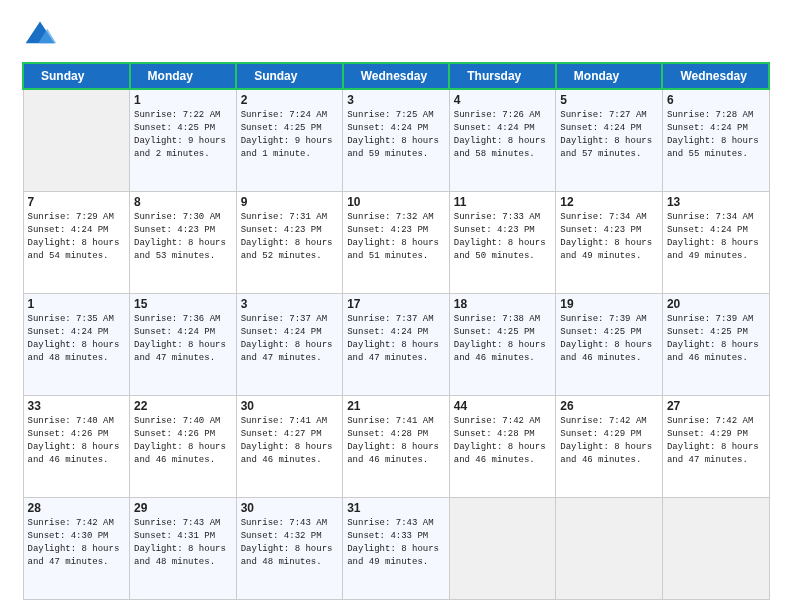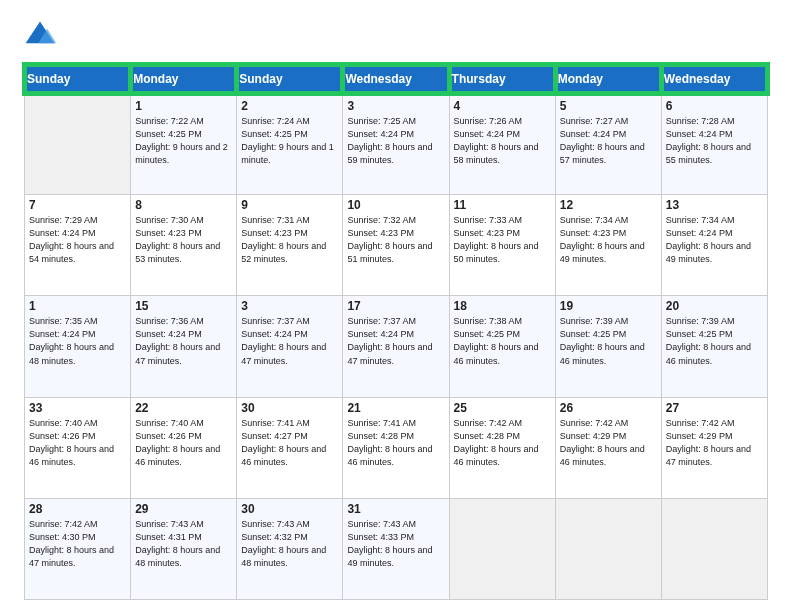--- a/index.html
+++ b/index.html
@@ -73,8 +73,8 @@
       color: #fff;
       font-size: 12px;
       font-weight: bold;
-      padding: 5px 0;
-      border: 5px solid #22c55e;
+      padding: 5px 17px;
+      border: 2px solid #22c55e;
       text-align: left;
     }
     .calendar tbody tr td {

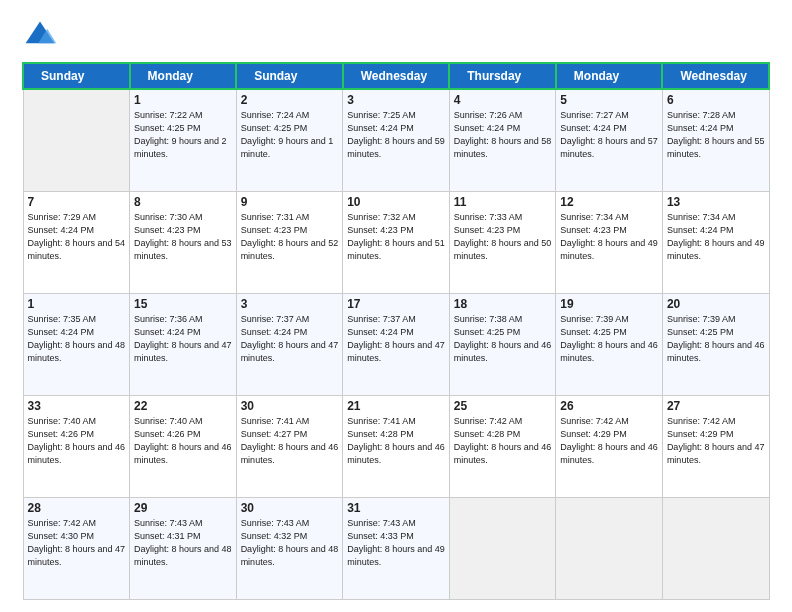--- a/index.html
+++ b/index.html
@@ -102,6 +102,7 @@
       font-size: 9px;
       line-height: 1.45;
       color: #222;
+      font-family: Liberation Mono, monospace;
     }
     .empty-cell {
       background: #f0f0f0 !important;

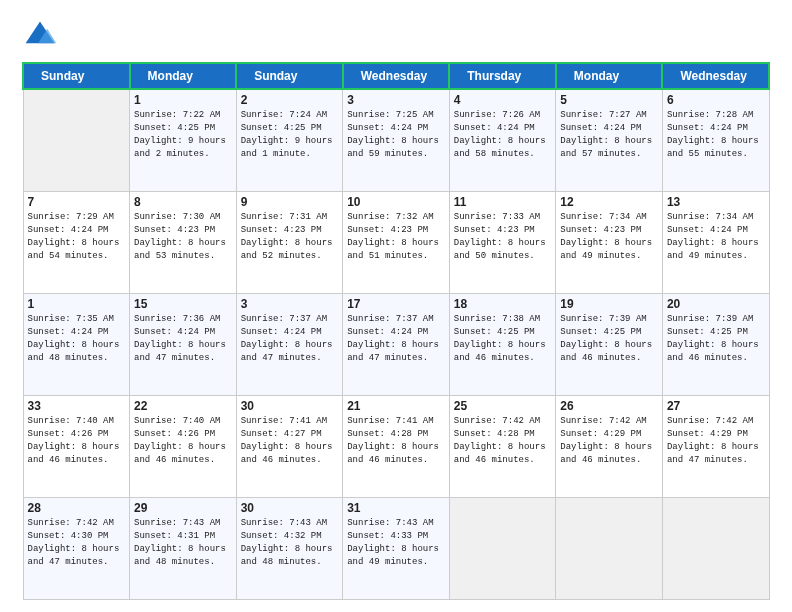--- a/index.html
+++ b/index.html
@@ -247,7 +247,7 @@
             <div class="day-info">Sunrise: 7:41 AM<br>Sunset: 4:28 PM<br>Daylight: 8 hours and 46 minutes.</div>
           </td>
           <td>
-            <span class="day-number">25</span>
+            <span class="day-number">44</span>
             <div class="day-info">Sunrise: 7:42 AM<br>Sunset: 4:28 PM<br>Daylight: 8 hours and 46 minutes.</div>
           </td>
           <td>

